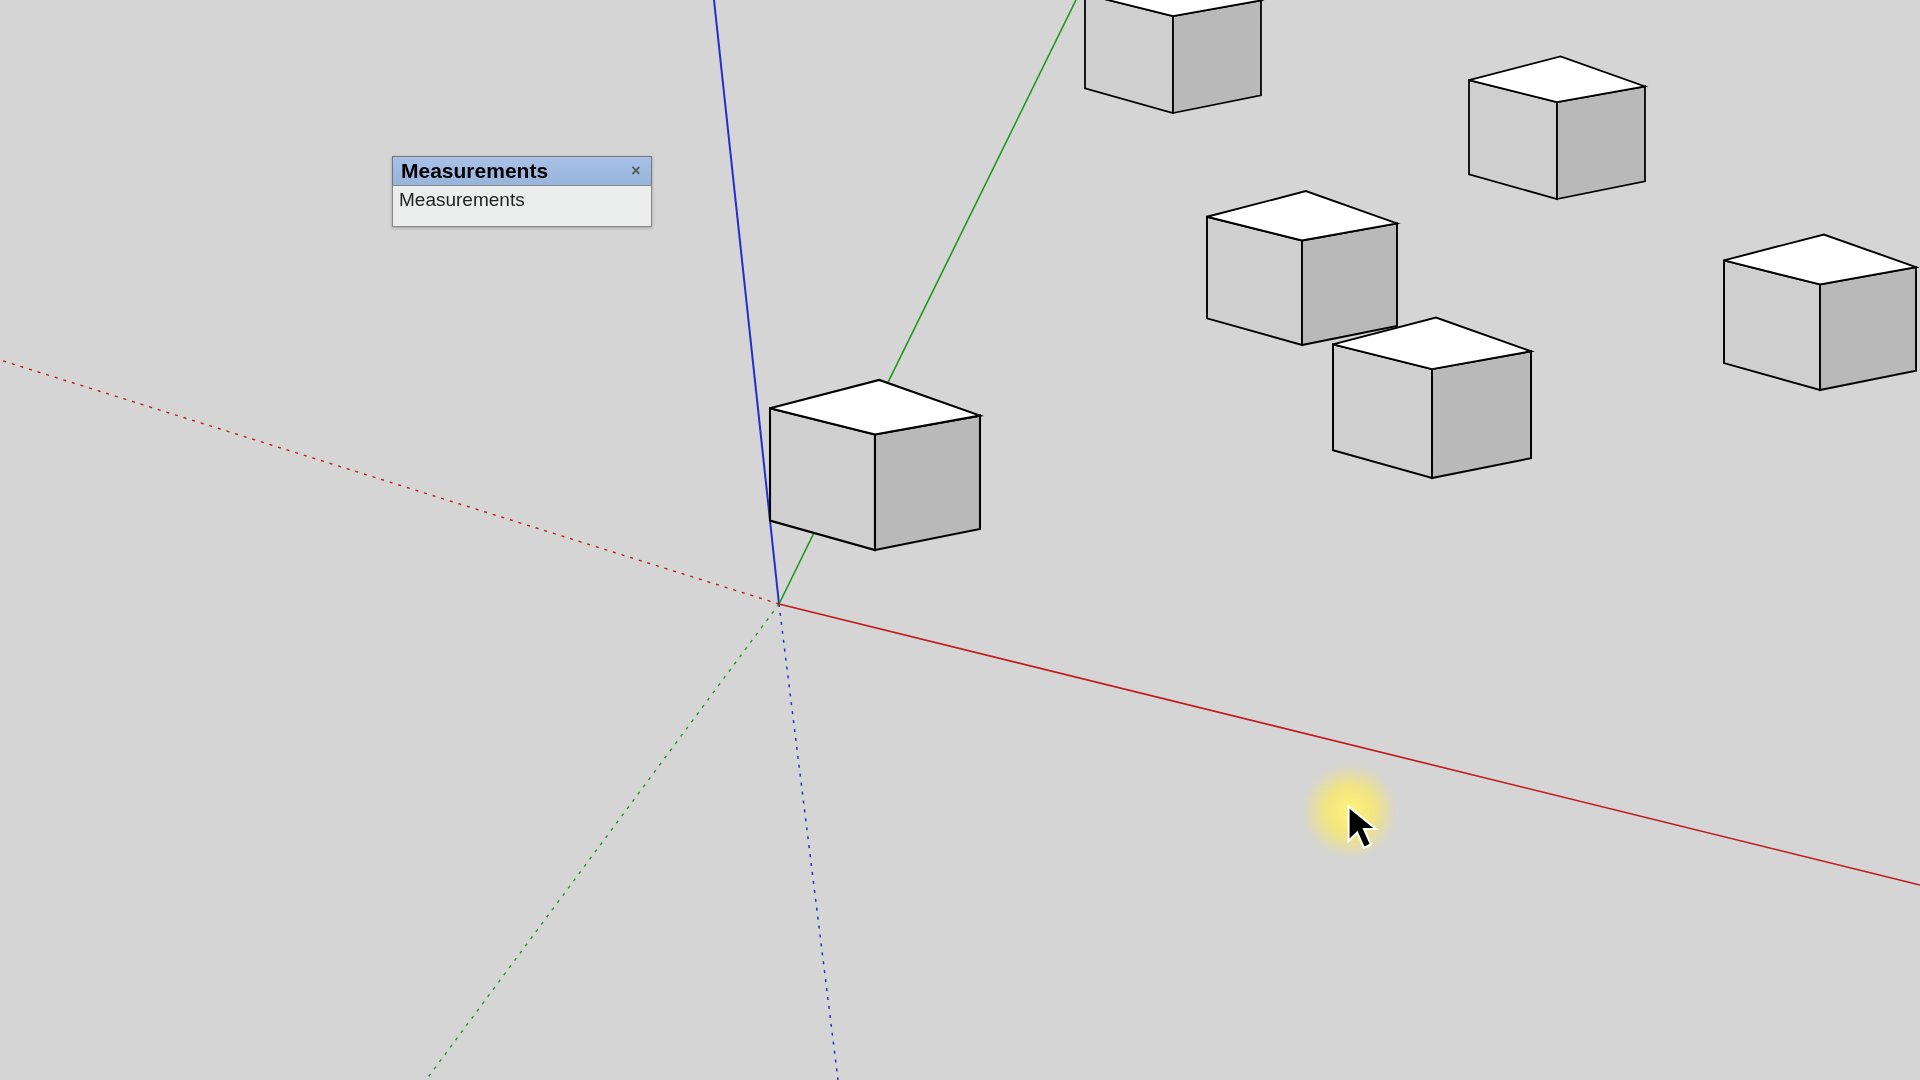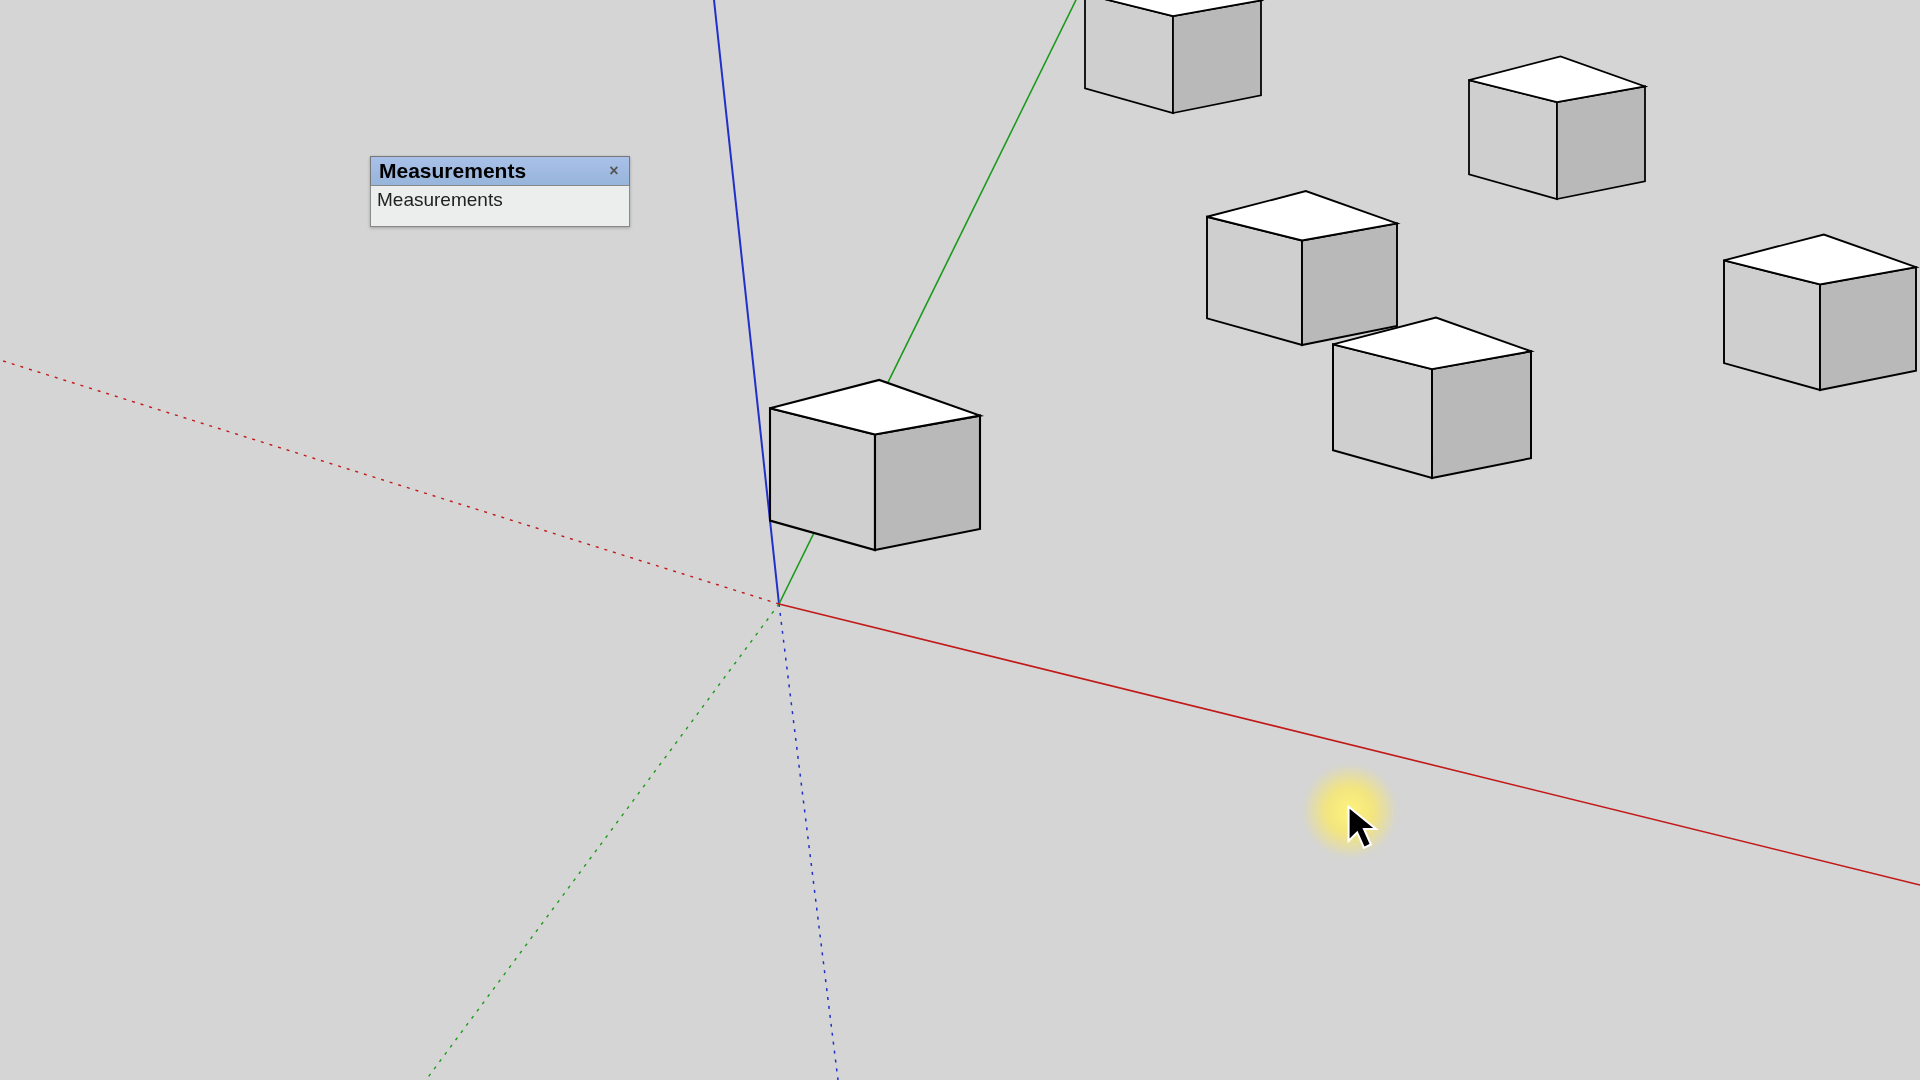--- a/index.html
+++ b/index.html
@@ -119,7 +119,7 @@
       </g>
   </svg>
 
-  <div class="panel" id="panel" style="left: 370px; top: 156px; width: 260px;">
+  <div class="panel" id="panel" style="left: 392px; top: 156px; width: 260px;">
     <div class="panel-title">
       <span>Measurements</span>
       <span class="panel-close">×</span>

